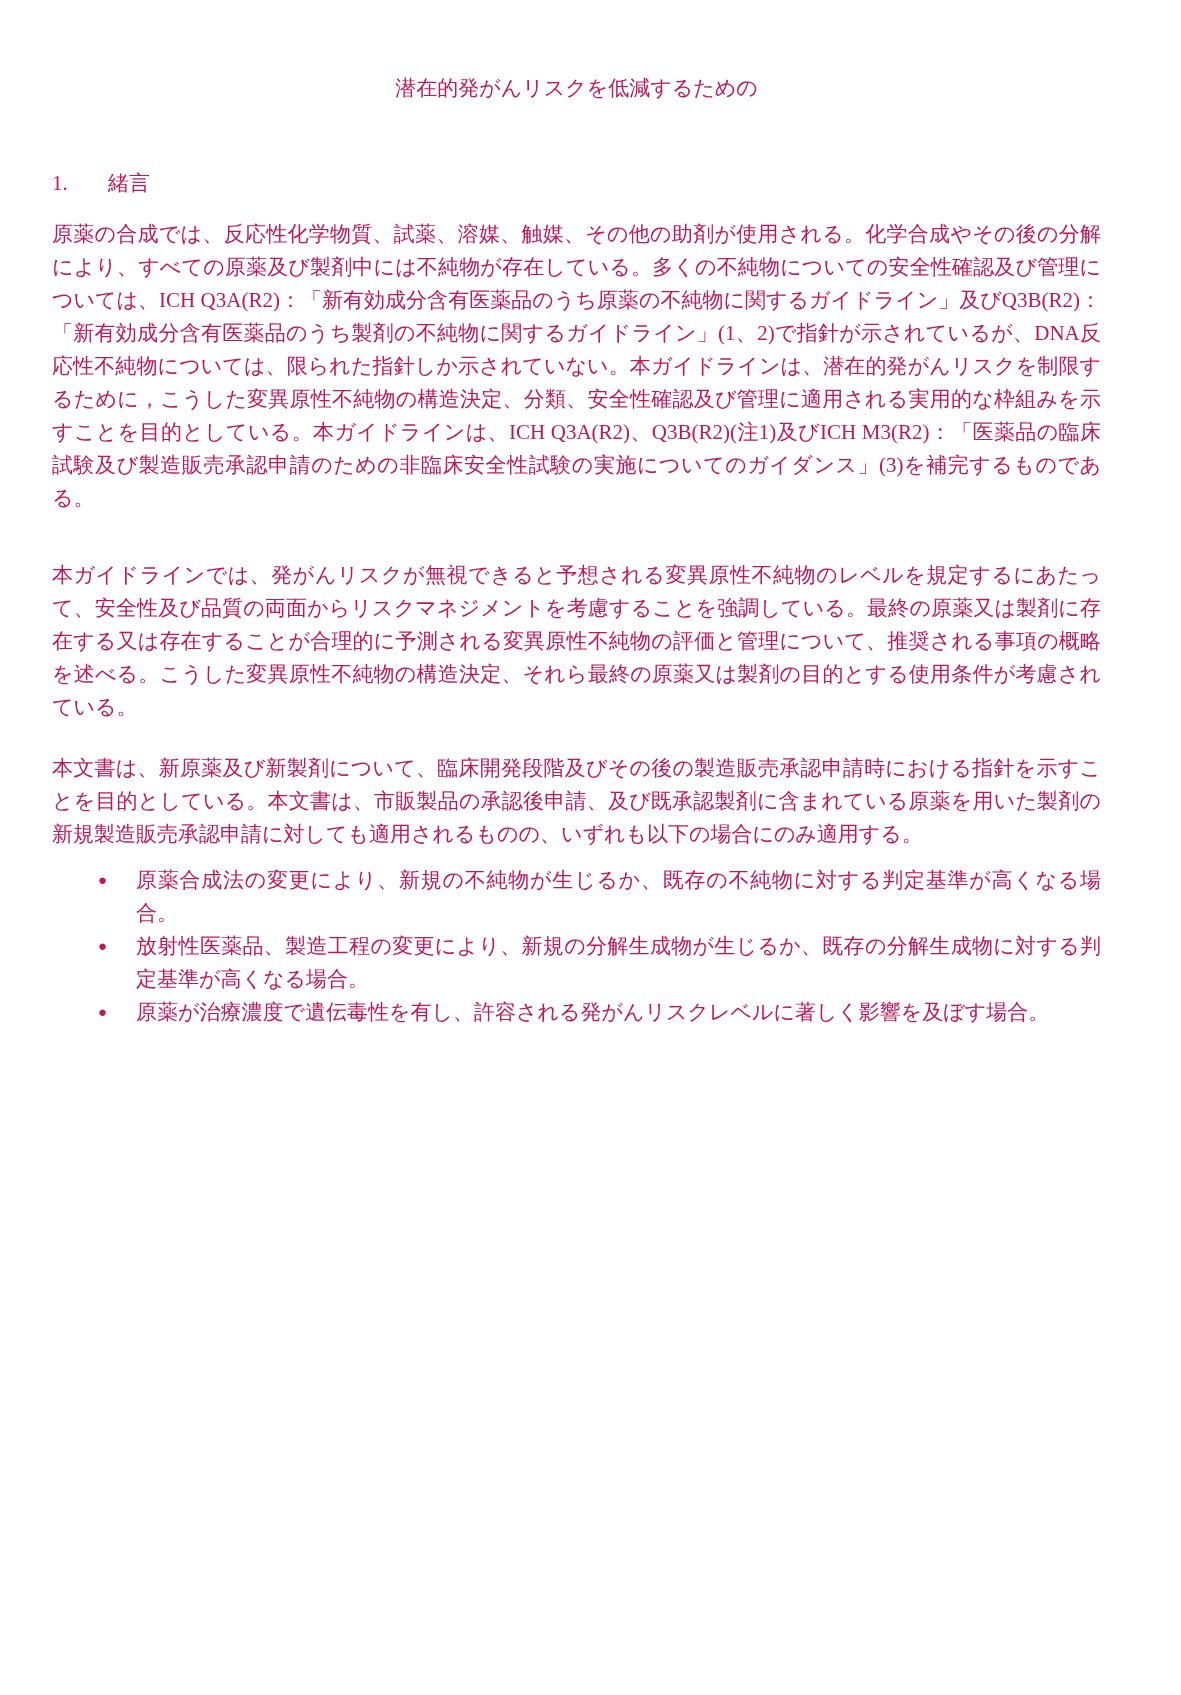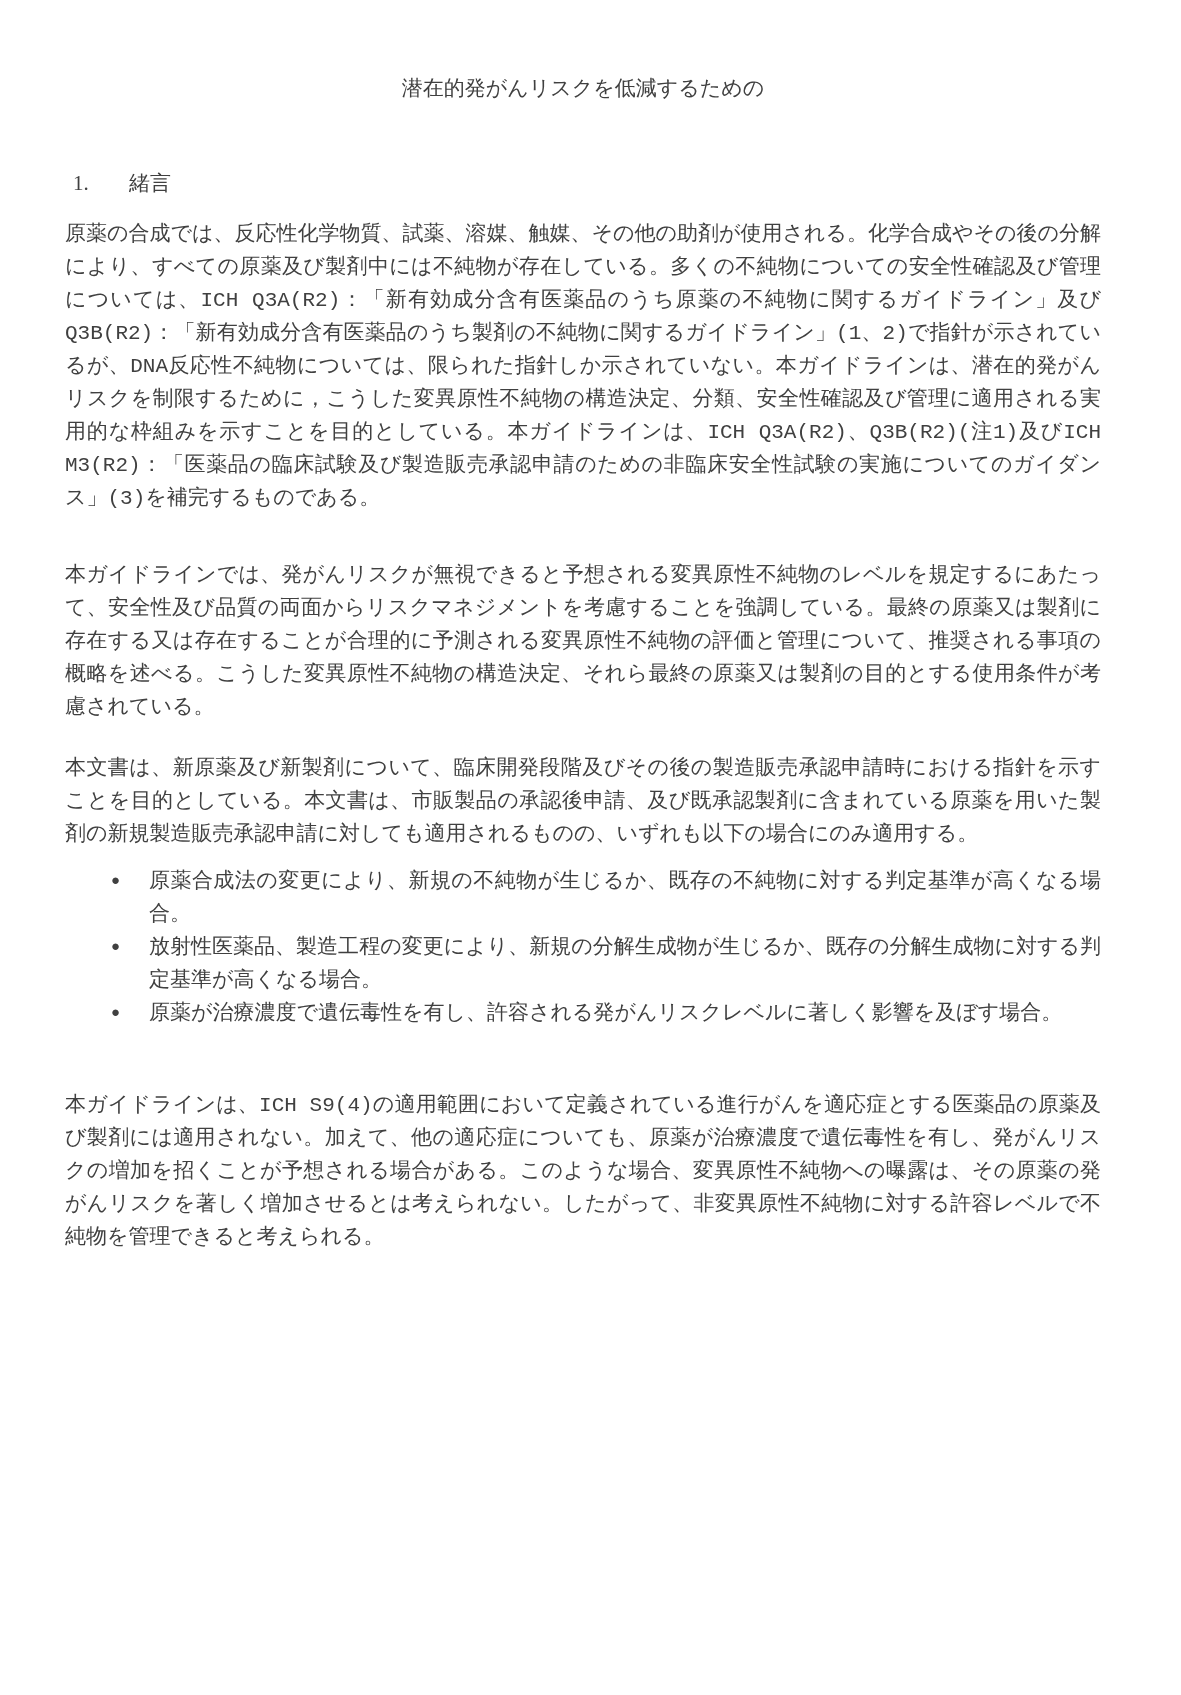--- a/index.html
+++ b/index.html
@@ -14,8 +14,8 @@
     box-sizing: border-box;
     margin: 0 auto;
     background: #ffffff;
-    color: #404040;
-    padding: 72px 80px 60px 65px;
+    color: #be185d;
+    padding: 72px 80px 60px 52px;
     font-family: "Liberation Serif", "DejaVu Serif", serif;
     font-size: 21px;
     line-height: 33px;

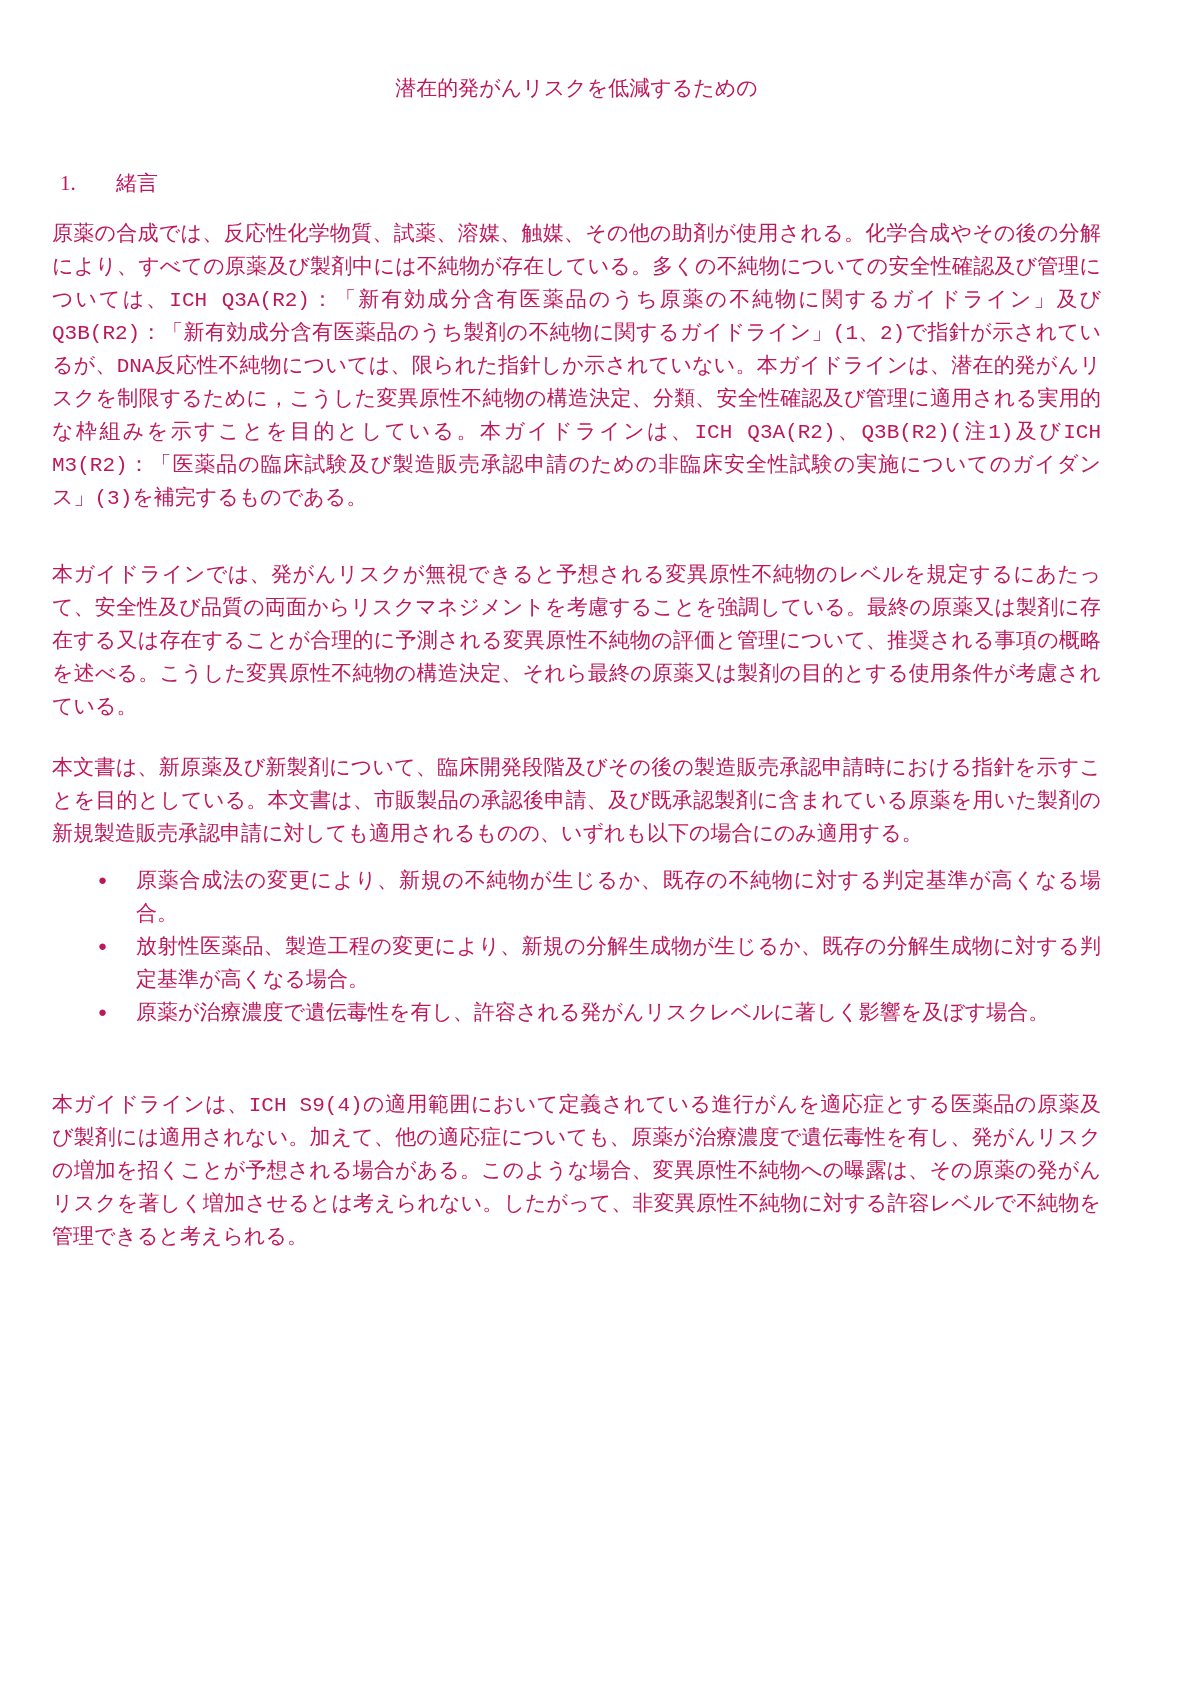--- a/index.html
+++ b/index.html
@@ -28,7 +28,7 @@
     line-height: 33px;
   }
   .section-heading {
-    margin: 24px 0 18px 8px;
+    margin: 24px 0 18px 0;
   }
   .sec-num {
     display: inline-block;

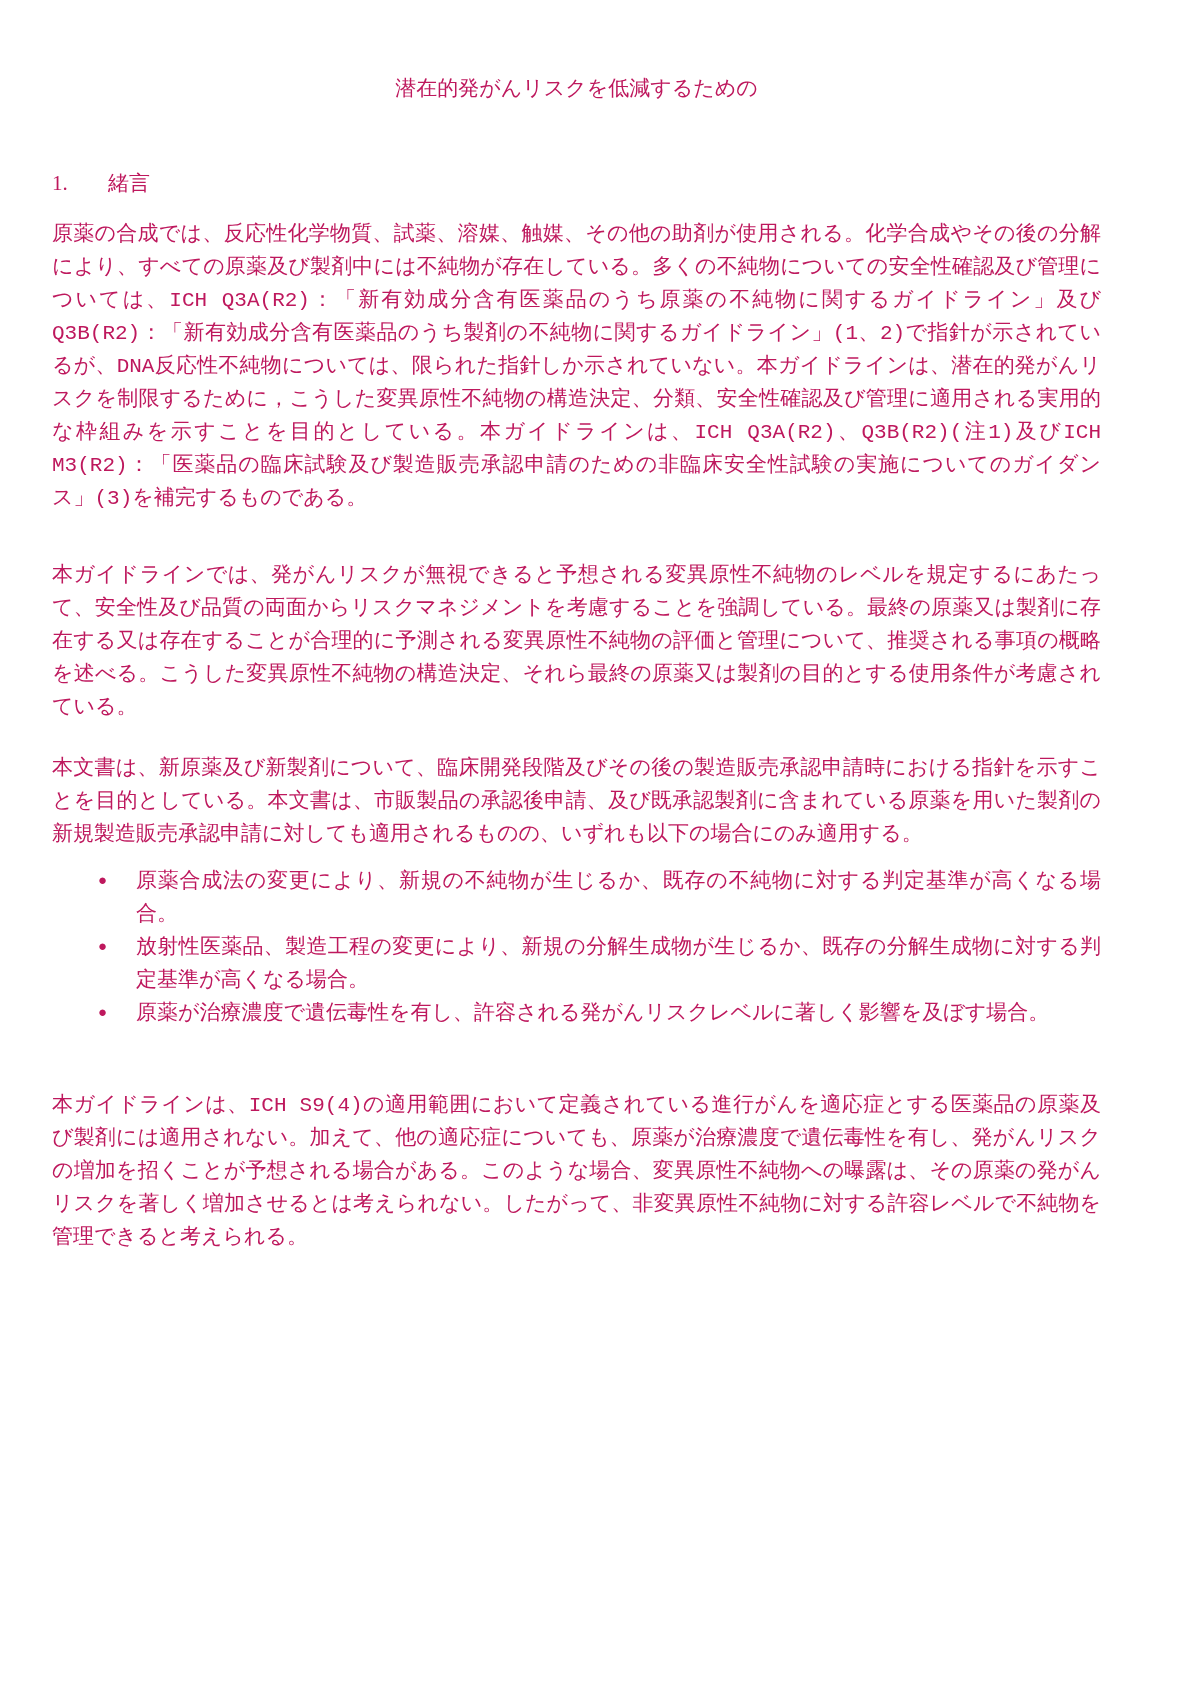--- a/index.html
+++ b/index.html
@@ -37,7 +37,6 @@
   .para {
     margin: 0 0 28px 0;
     text-align: justify;
-    font-family: Liberation Mono, monospace;
   }
   .para.tight {
     margin-bottom: 13px;

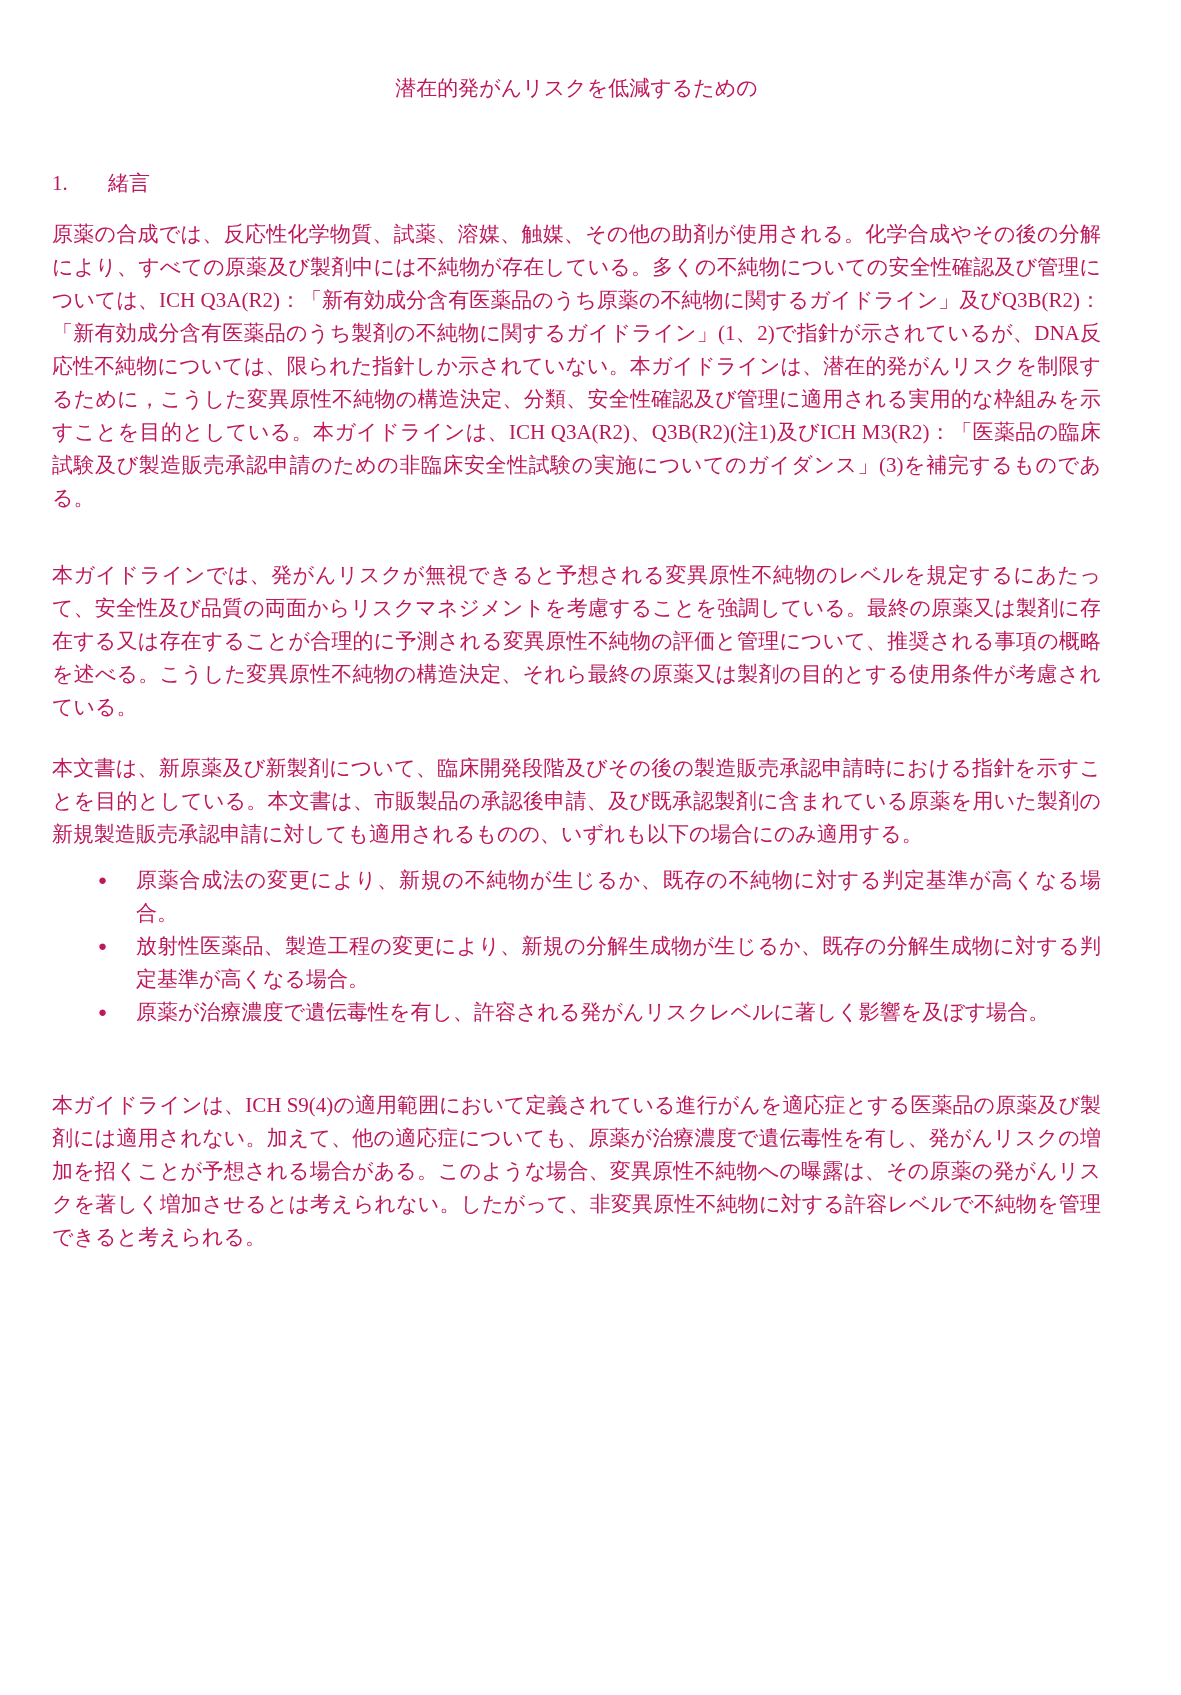--- a/index.html
+++ b/index.html
@@ -101,7 +101,6 @@
 
   <div class="spacer-large"></div>
 
-  <p class="para">本ガイドラインは、ICH S9(4)の適用範囲において定義されている進行がんを適応症とする医薬品の原薬及び製剤には適用されない。加えて、他の適応症についても、原薬が治療濃度で遺伝毒性を有し、発がんリスクの増加を招くことが予想される場合がある。このような場合、変異原性不純物への曝露は、その原薬の発がんリスクを著しく増加させるとは考えられない。したがって、非変異原性不純物に対する許容レベルで不純物を管理できると考えられる。</p>
 
 </div>
 

